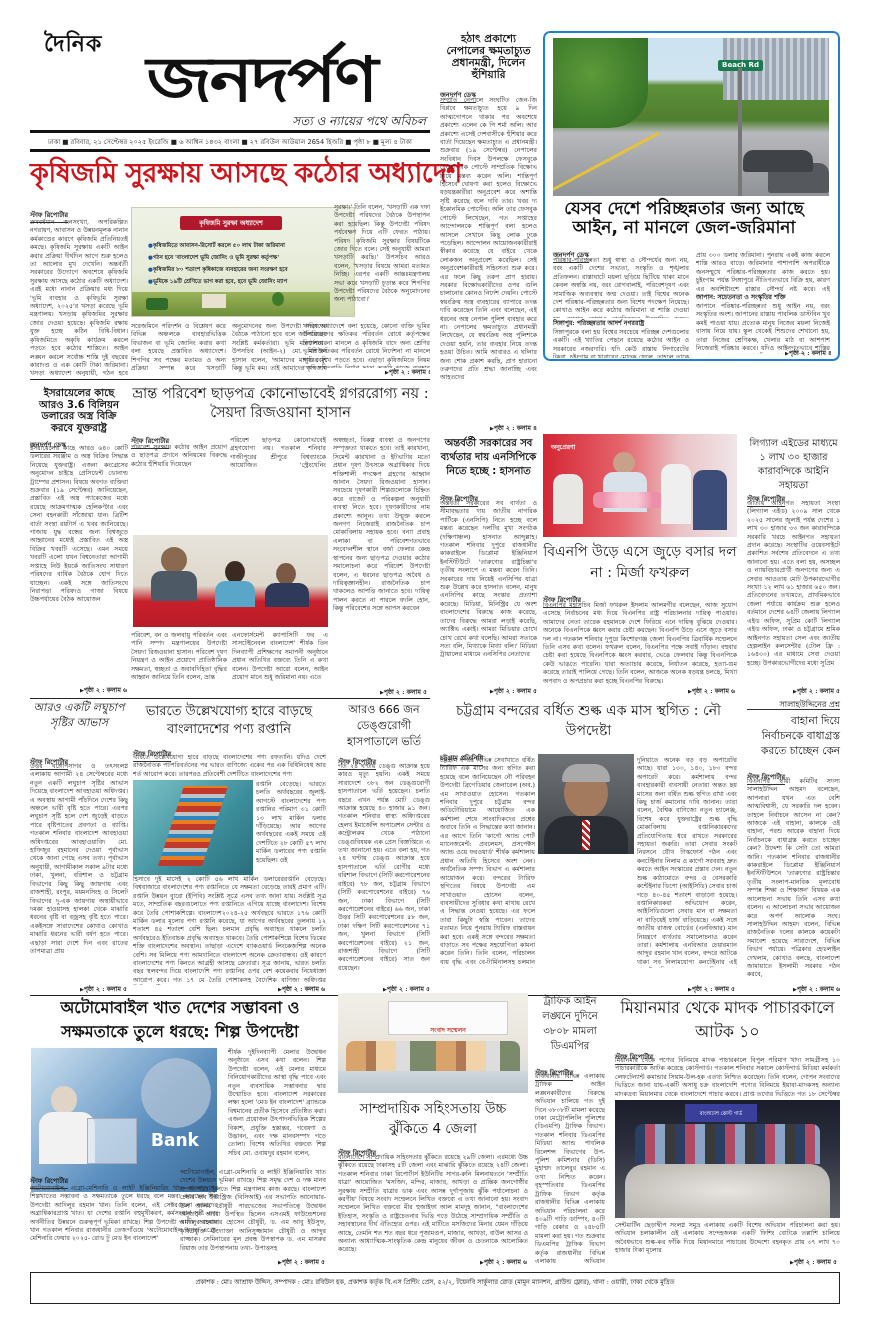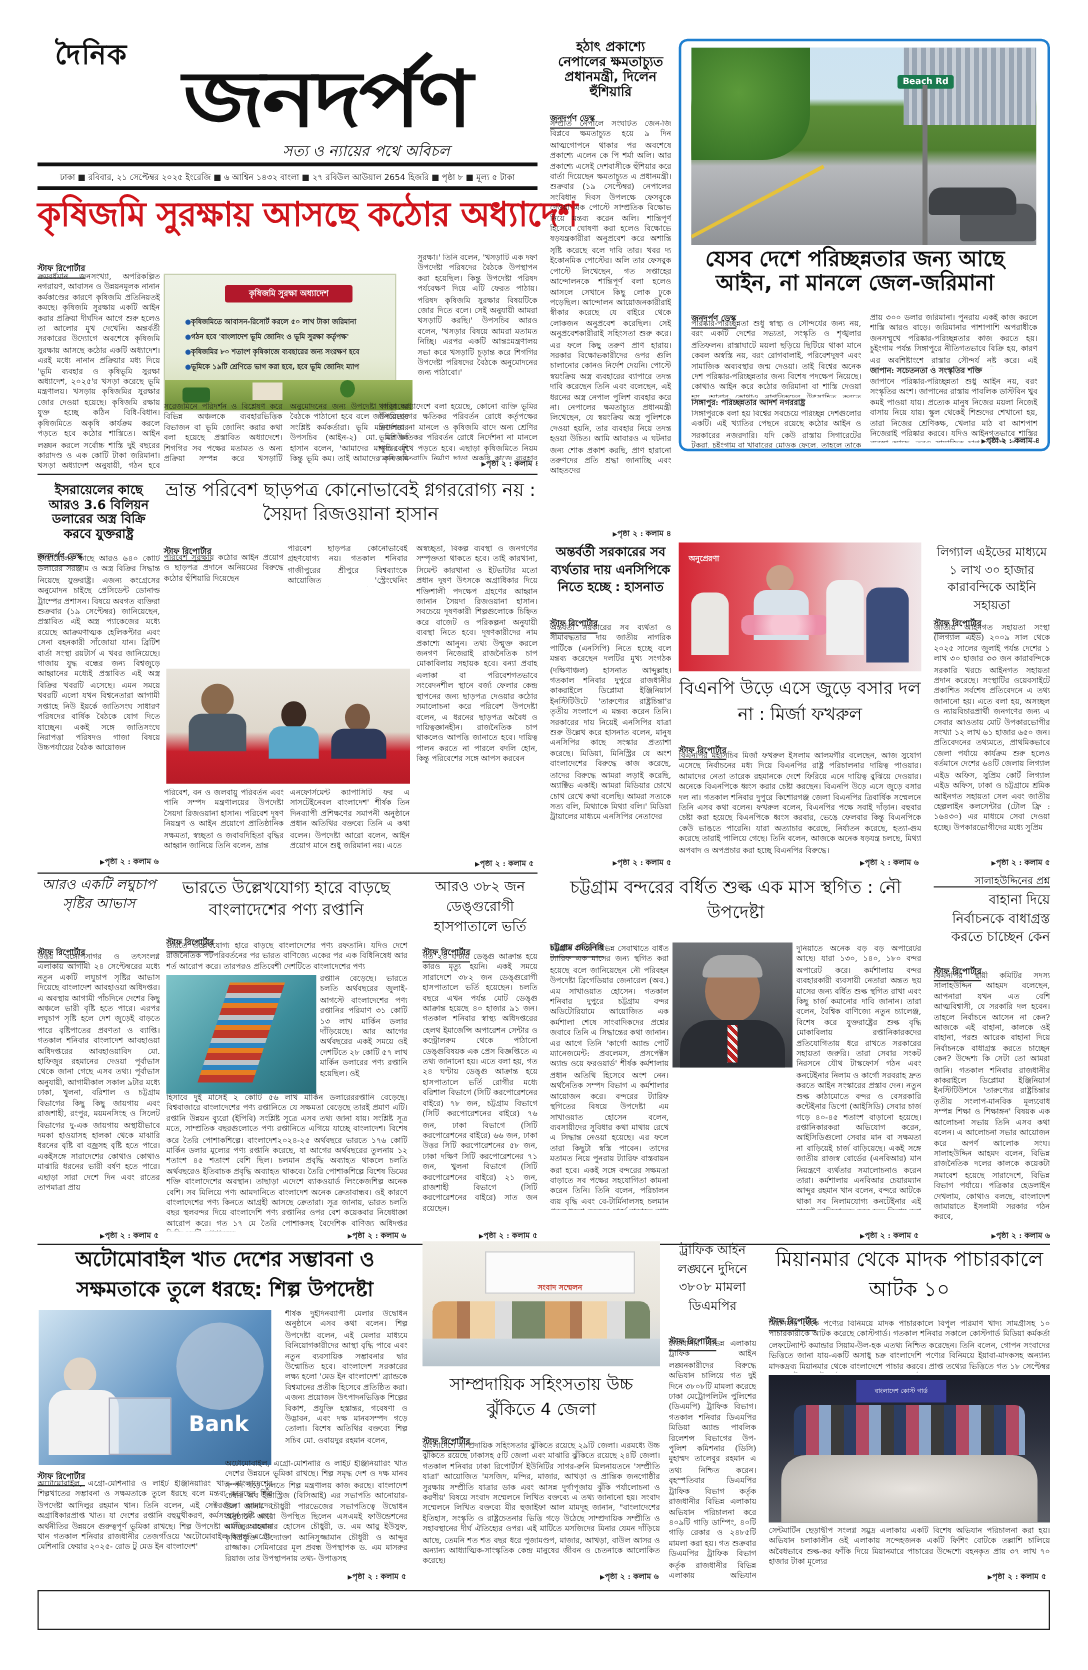--- a/index.html
+++ b/index.html
@@ -16,7 +16,7 @@
   
   #masthead-daily { left: 44px; top: 26px; font-size: 22px; font-weight: bold; letter-spacing: 1px; }
   #masthead-title { left: 30px; top: 48px; width: 392px; height: 64px; font-size: 62px; font-weight: 900; line-height: 64px; letter-spacing: -2px; text-align: center; transform: scaleX(1.18); transform-origin: left; color: #111; font-family: "DejaVu Sans", sans-serif; }
-  #masthead-slogan { left: 226px; top: 112px; width: 200px; font-size: 12px; font-style: italic; }
+  #masthead-slogan { left: 226px; top: 112px; width: 200px; font-size: 12px; text-align: right; font-style: italic; }
   #masthead-rule-top { left: 30px; top: 130px; width: 400px; height: 3px; background: #111; }
   #dateline { left: 30px; top: 136px; width: 400px; font-size: 6.6px; text-align: center; color: #222; white-space: nowrap; }
   #masthead-rule-bot { left: 30px; top: 149px; width: 400px; height: 3px; background: #111; }

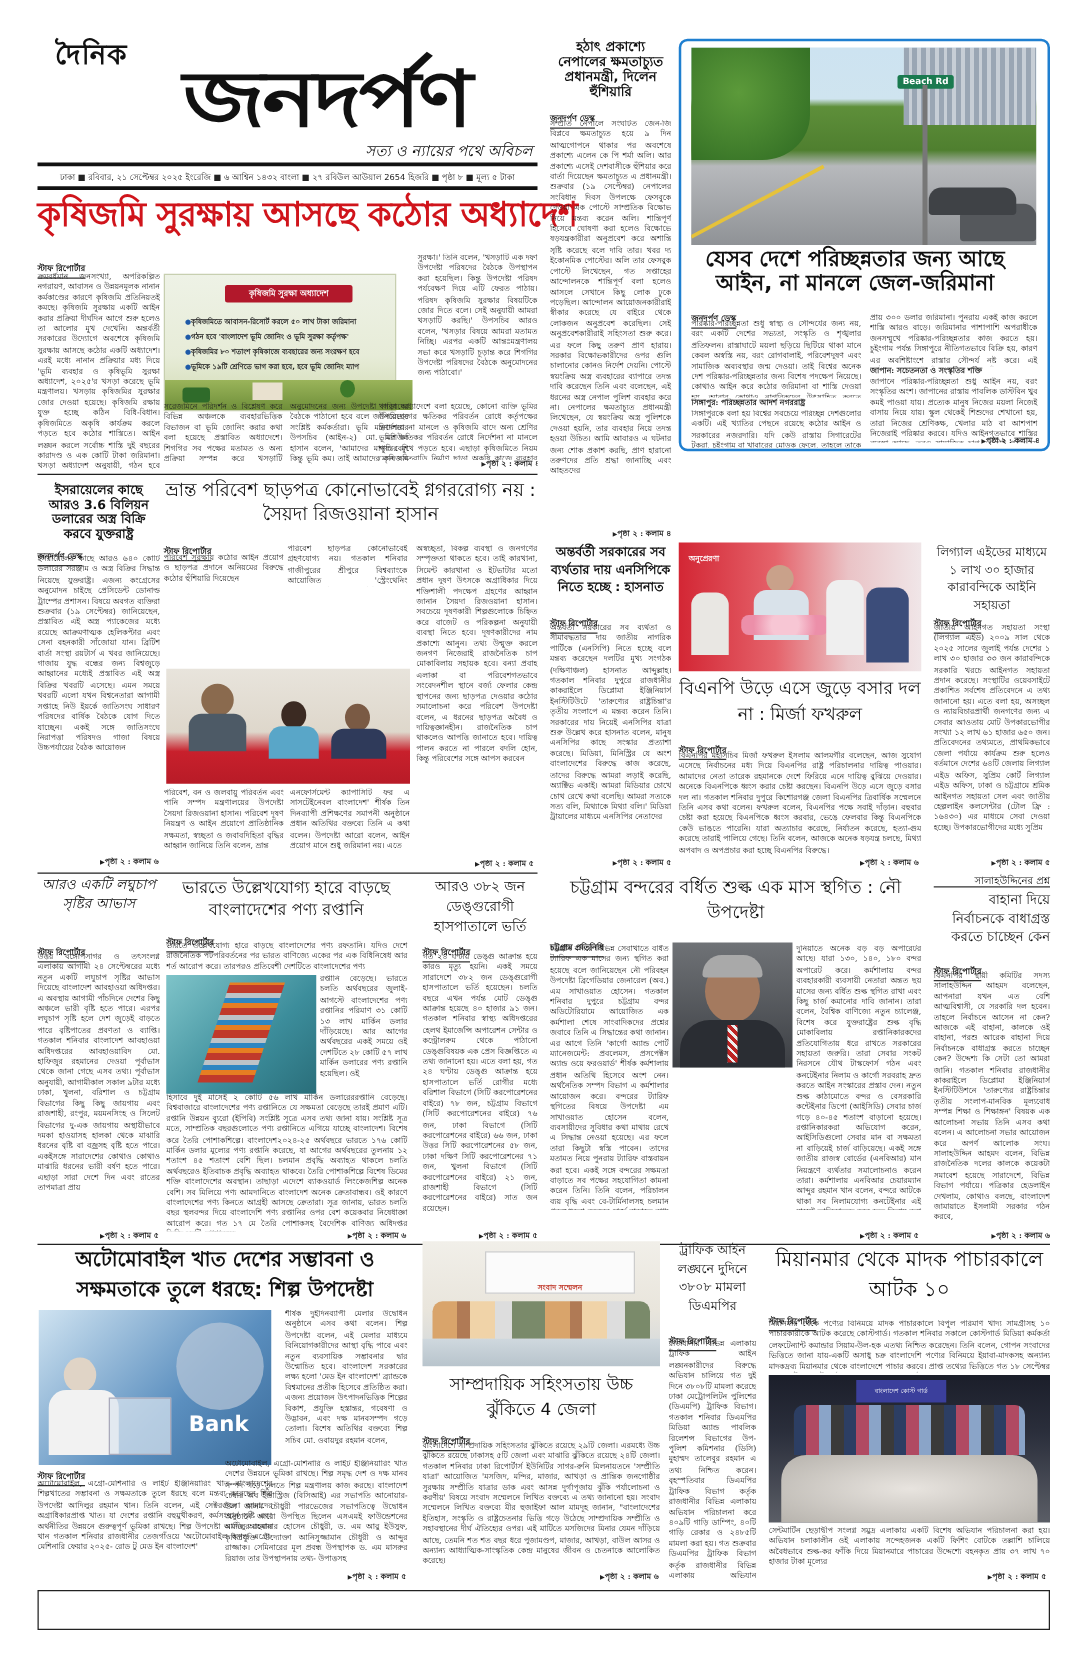--- a/index.html
+++ b/index.html
@@ -25,7 +25,7 @@
   #lead-hl { left: 30px; top: 156px; width: 400px; font-size: 27px; color: #d0141b; text-align: center; font-weight: bold; line-height: 34px; white-space: nowrap; letter-spacing: -0.5px; }
 
   
-  #infobox { left: 131px; top: 207px; width: 186px; height: 110px; background: linear-gradient(#eef2e6, #e7ecd8 60%, #cfd9b0); border: 1px solid #c7cfb0; margin-top: 12px; }
+  #infobox { left: 131px; top: 207px; width: 224px; height: 110px; background: linear-gradient(#eef2e6, #e7ecd8 60%, #cfd9b0); border: 1px solid #c7cfb0; }
   #infobox-title { left: 48px; top: 8px; width: 102px; height: 14px; background: #b2182b; color: #fff; font-size: 6.5px; font-weight: bold; text-align: center; line-height: 14px; border-radius: 2px; }
   .ib-item { left: 16px; width: 178px; font-size: 5.6px; font-weight: bold; color: #222; white-space: nowrap; overflow: hidden; }
   .ib-item::before { content: "\25CF "; color: #1e5aa8; }

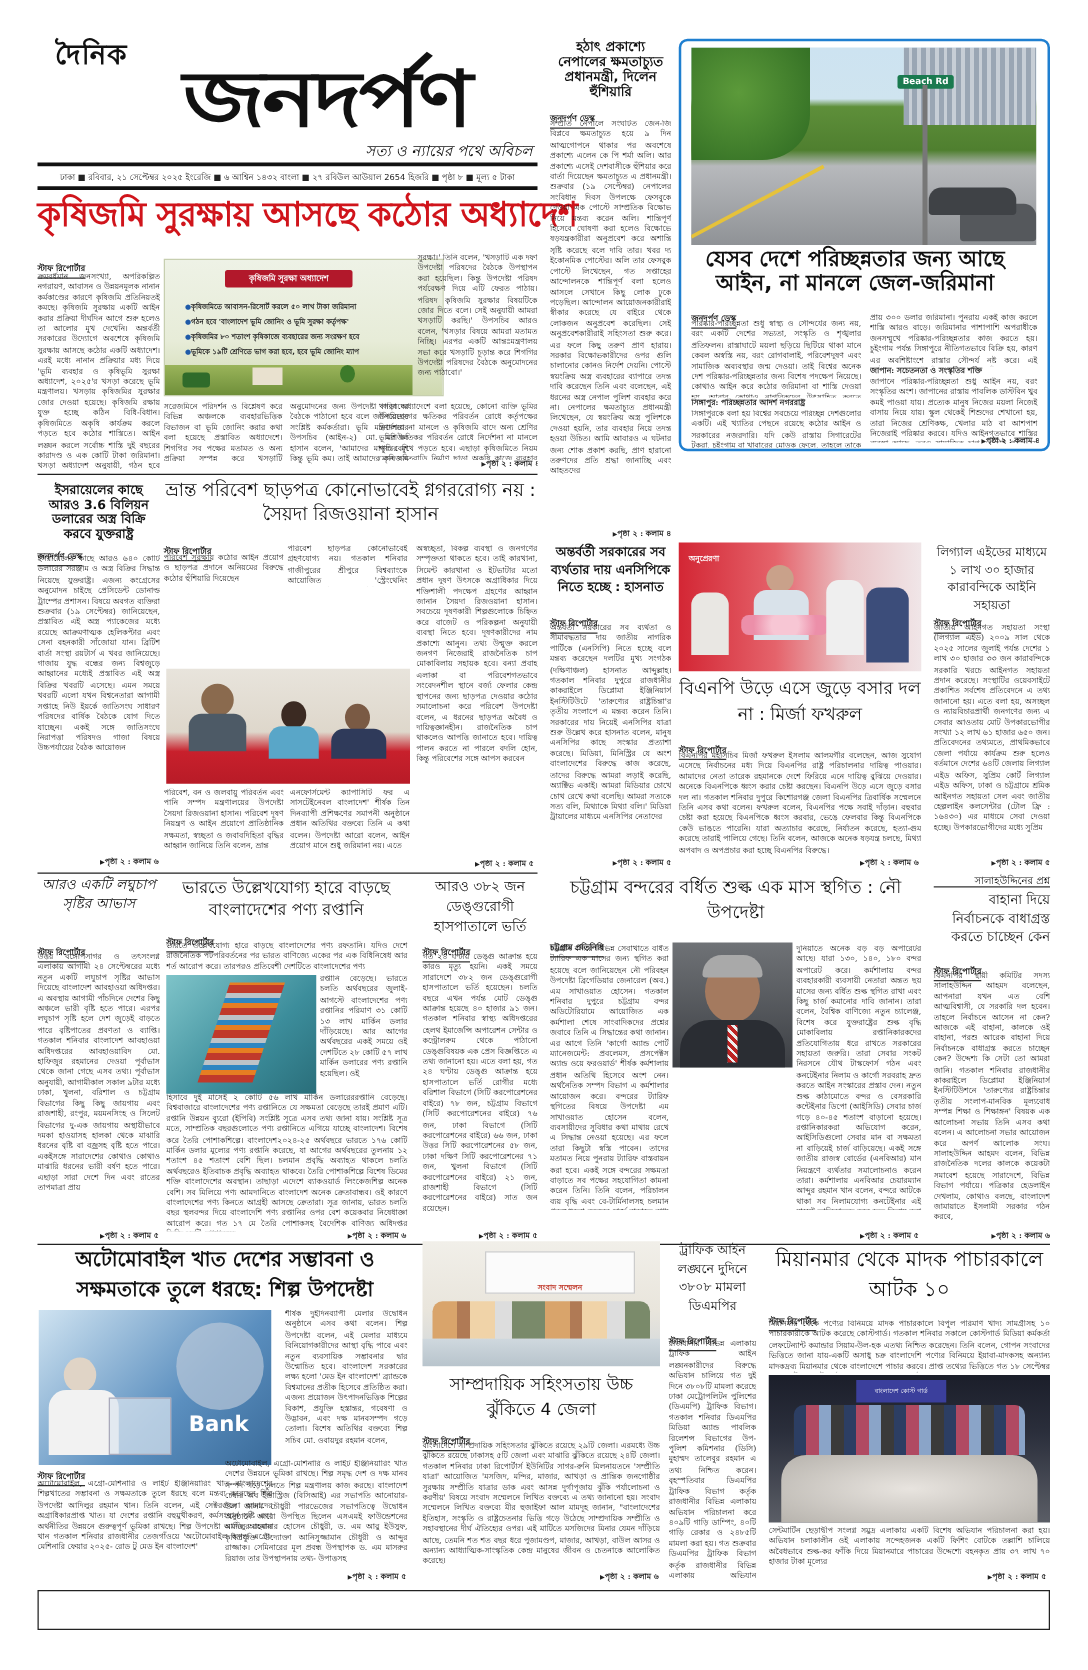--- a/index.html
+++ b/index.html
@@ -156,7 +156,7 @@
 <div class="abs body-text" style="left:133px;top:875px;width:193px;height:110px;">হিসাবে দুই মাসেই ২ কোটি ৫৬ লাখ মার্কিন ডলারেররপ্তানি বেড়েছে। বিশ্ববাজারে বাংলাদেশের পণ্য রপ্তানিতে যে সক্ষমতা বেড়েছে তারই প্রমাণ এটি। রপ্তানি উন্নয়ন ব্যুরো (ইপিবি) সংশ্লিষ্ট সূত্রে এসব তথ্য জানা যায়। সংশ্লিষ্ট সূত্র মতে, সাম্প্রতিক বছরগুলোতে পণ্য রপ্তানিতে এগিয়ে যাচ্ছে বাংলাদেশ। বিশেষ করে তৈরি পোশাকশিল্পে। বাংলাদেশ২০২৪-২৫ অর্থবছরে ভারতে ১৭৬ কোটি মার্কিন ডলার মূল্যের পণ্য রপ্তানি করেছে, যা আগের অর্থবছরের তুলনায় ১২ শতাংশ ৪৫ শতাংশ বেশি ছিল। চলমান প্রবৃদ্ধি অব্যাহত থাকলে চলতি অর্থবছরেও ইতিবাচক প্রবৃদ্ধি অব্যাহত থাকবে। তৈরি পোশাকশিল্পে বিশেষ ডিমের শক্তি বাংলাদেশের অবস্থান। তাছাড়া এদেশে ব্যাকওয়ার্ড লিংকেজশিল্প অনেক বেশি। সব মিলিয়ে পণ্য আমদানিতে বাংলাদেশ অনেক ক্রেতাবান্ধব। ওই কারণে বাংলাদেশের পণ্য কিনতে আগ্রহী আসছে ক্রেতারা। সূত্র জানায়, ভারত চলতি বছর স্থলবন্দর দিয়ে বাংলাদেশি পণ্য রপ্তানির ওপর বেশ কয়েকবার নিষেধাজ্ঞা আরোপ করে। গত ১৭ মে তৈরি পোশাকসহ বৈদেশিক বাণিজ্য অধিদপ্তর ডিজিএফটি পোশাকসহ</div>
 <div class="abs body-text jump" style="left:278px;top:985px;width:48px;">পৃষ্ঠা ২ : কলাম ৬</div>
 
-<div class="abs hl" style="left:338px;top:702px;width:92px;font-size:11px;line-height:16px;font-weight:normal;">আরও ৩৮২ জন ডেঙ্গুরোগী হাসপাতালে ভর্তি</div>
+<div class="abs hl" style="left:338px;top:702px;width:92px;font-size:11px;line-height:16px;font-weight:normal;">আরও 666 জন ডেঙ্গুরোগী হাসপাতালে ভর্তি</div>
 <div class="abs" style="left:338px;top:749px;"><span class="byline">স্টাফ রিপোর্টার</span></div>
 <div class="abs body-text" style="left:338px;top:762px;width:92px;height:223px;">গত ২৪ ঘণ্টায় ডেঙ্গু আক্রান্ত হয়ে কারও মৃত্যু হয়নি। একই সময়ে সারাদেশে ৩৮২ জন ডেঙ্গুরোগী হাসপাতালে ভর্তি হয়েছেন। চলতি বছরে এখন পর্যন্ত মোট ডেঙ্গু আক্রান্ত হয়েছে ৪০ হাজার ৯১ জন। গতকাল শনিবার স্বাস্থ্য অধিদপ্তরের হেলথ ইমার্জেন্সি অপারেশন সেন্টার ও কন্ট্রোলরুম থেকে পাঠানো ডেঙ্গুবিষয়ক এক প্রেস বিজ্ঞপ্তিতে এ তথ্য জানানো হয়। এতে বলা হয়, গত ২৪ ঘণ্টায় ডেঙ্গু আক্রান্ত হয়ে হাসপাতালে ভর্তি রোগীর মধ্যে বরিশাল বিভাগে (সিটি করপোরেশনের বাইরে) ৭৮ জন, চট্টগ্রাম বিভাগে (সিটি করপোরেশনের বাইরে) ৭৬ জন, ঢাকা বিভাগে (সিটি করপোরেশনের বাইরে) ৬৬ জন, ঢাকা উত্তর সিটি করপোরেশনের ৫৮ জন, ঢাকা দক্ষিণ সিটি করপোরেশনের ৭১ জন, খুলনা বিভাগে (সিটি করপোরেশনের বাইরে) ২১ জন, রাজশাহী বিভাগে (সিটি করপোরেশনের বাইরে) সাত জন রয়েছেন।</div>
 <div class="abs body-text jump" style="left:383px;top:985px;width:48px;">পৃষ্ঠা ২ : কলাম ৫</div>

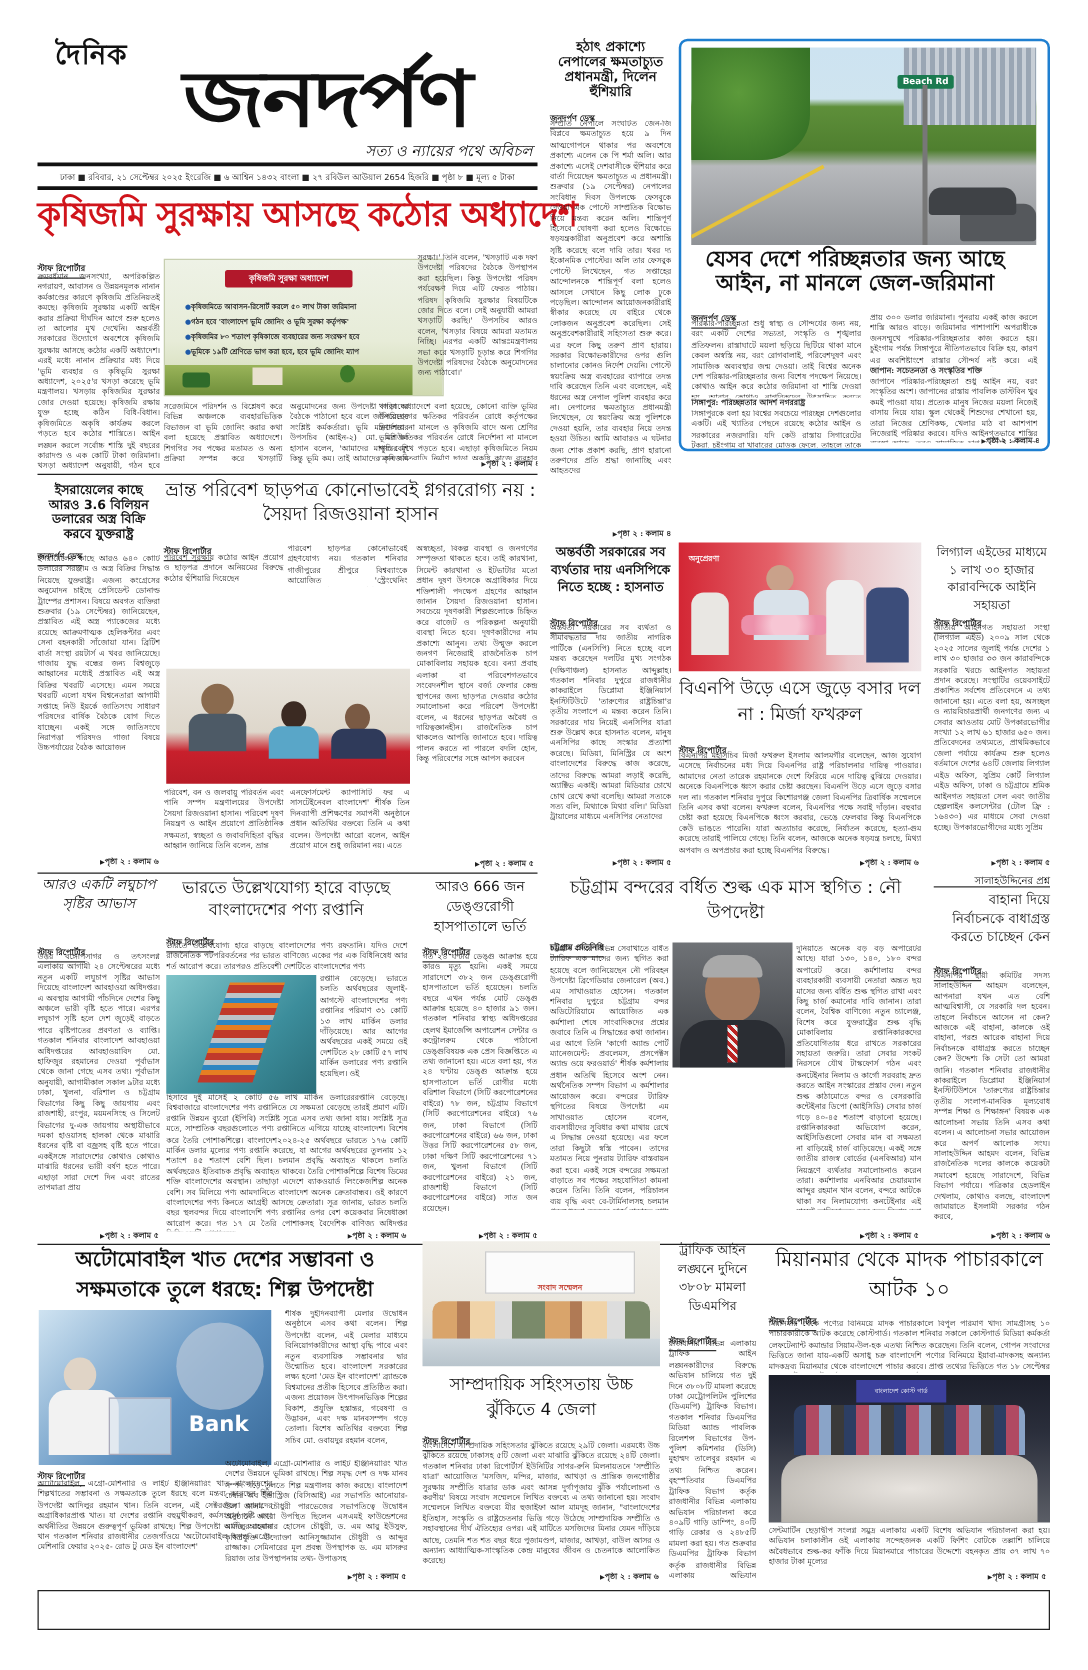--- a/index.html
+++ b/index.html
@@ -182,7 +182,7 @@
 <div class="abs hr" style="left:30px;top:995px;width:810px;"></div>
 
 <div class="abs hl" style="left:30px;top:996px;width:300px;font-size:16px;line-height:24px;font-weight:bold;">অটোমোবাইল খাত দেশের সম্ভাবনা ও সক্ষমতাকে তুলে ধরছে: শিল্প উপদেষ্টা</div>
-<div class="abs photo" style="left:31px;top:1048px;width:186px;height:124px;background:linear-gradient(135deg,#cfe3f1,#5b8fbf 60%,#3a6b9a);">
+<div class="abs photo" style="left:31px;top:1048px;width:186px;height:144px;background:linear-gradient(135deg,#cfe3f1,#5b8fbf 60%,#3a6b9a);">
   <div class="abs" style="left:110px;top:10px;width:70px;height:70px;background:#b9c8d8;border-radius:50%;opacity:0.7;"></div>
   <div class="abs" style="left:20px;top:38px;width:26px;height:28px;background:#e0d4c6;border-radius:50%;"></div>
   <div class="abs" style="left:8px;top:64px;width:56px;height:52px;background:#f2f2f2;border-radius:14px 14px 0 0;"></div>

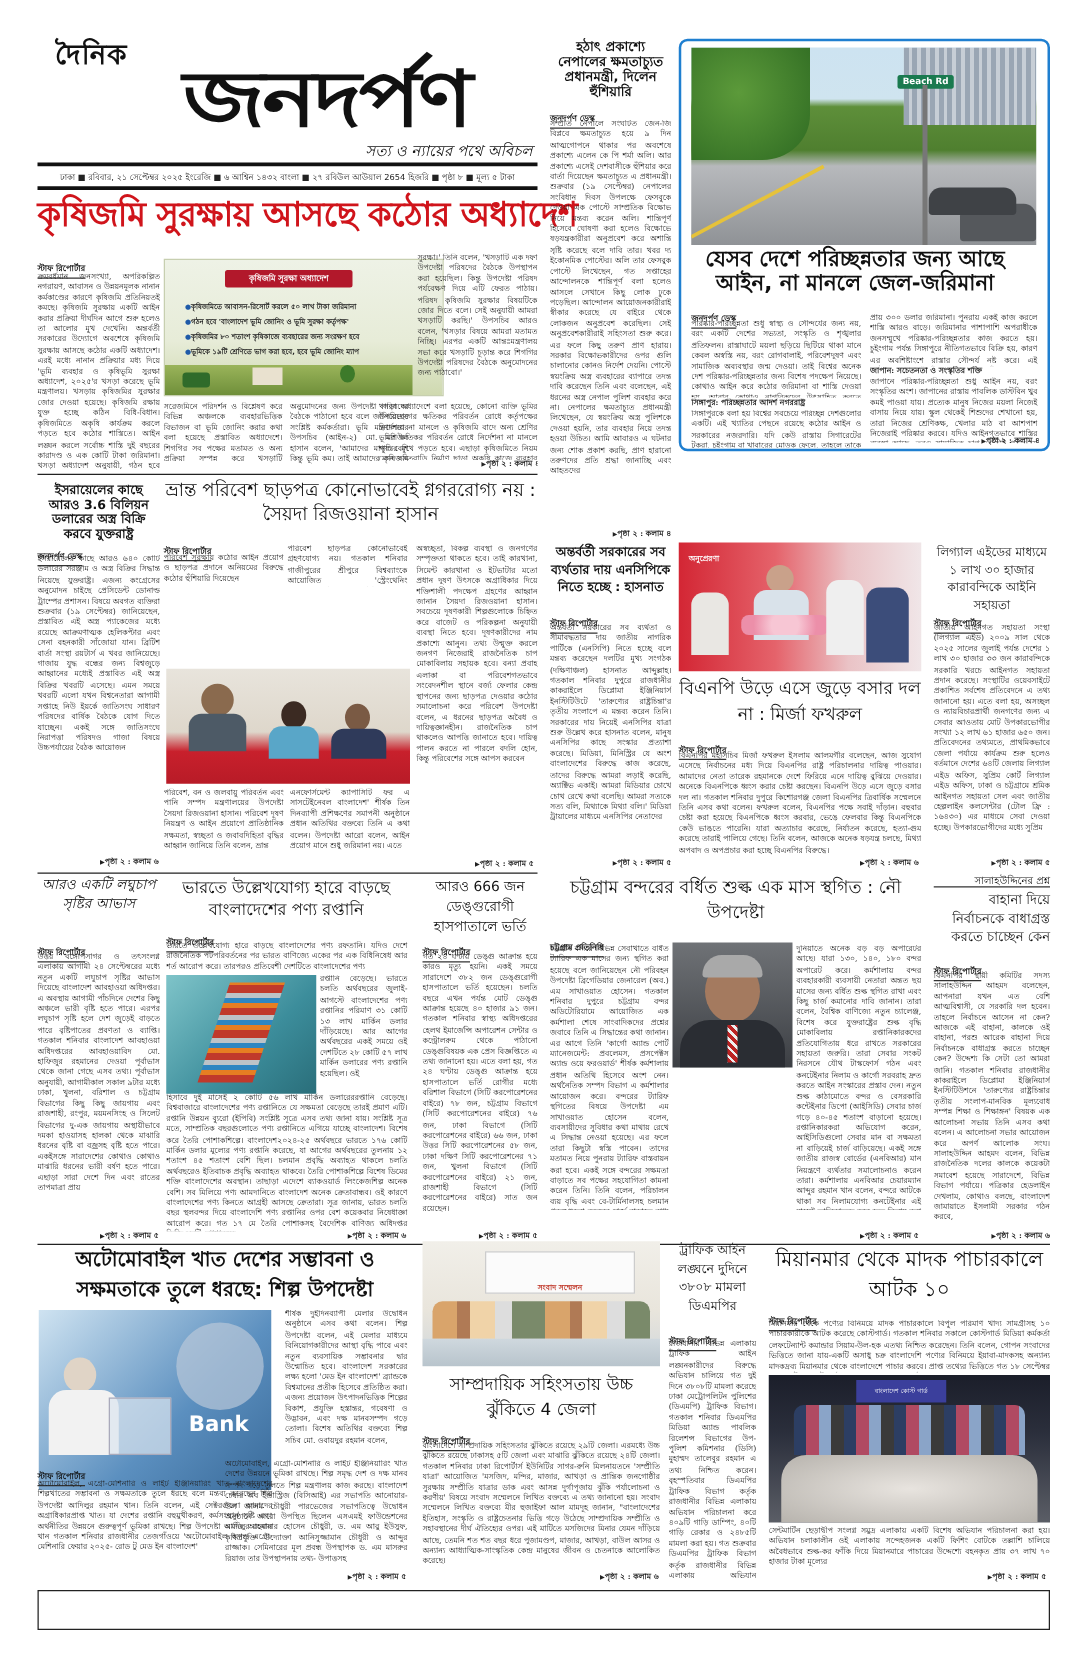--- a/index.html
+++ b/index.html
@@ -222,6 +222,7 @@
 <div class="abs body-text jump" style="left:790px;top:1258px;width:50px;">পৃষ্ঠা ২ : কলাম ৫</div>
 
 <div class="abs" style="left:30px;top:1272px;width:810px;height:32px;border:1px solid #222;padding:3px 6px;font-family:'DejaVu Serif',serif;font-size:6.4px;line-height:12px;text-align:center;color:#111;">
+  <div style="white-space:nowrap;overflow:hidden;">প্রকাশক : মোঃ আশ্রাফ উদ্দিন, সম্পাদক : মোঃ রবিউল হক, প্রকাশক কর্তৃক বি.এস প্রিন্টিং প্রেস, ৫২/২, টয়েনবি সার্কুলার রোড (মামুন ম্যানশন, গ্রাউন্ড ফ্লোর), থানা : ওয়ারী, ঢাকা থেকে মুদ্রিত</div>
 </div>
 
 </body></html>

